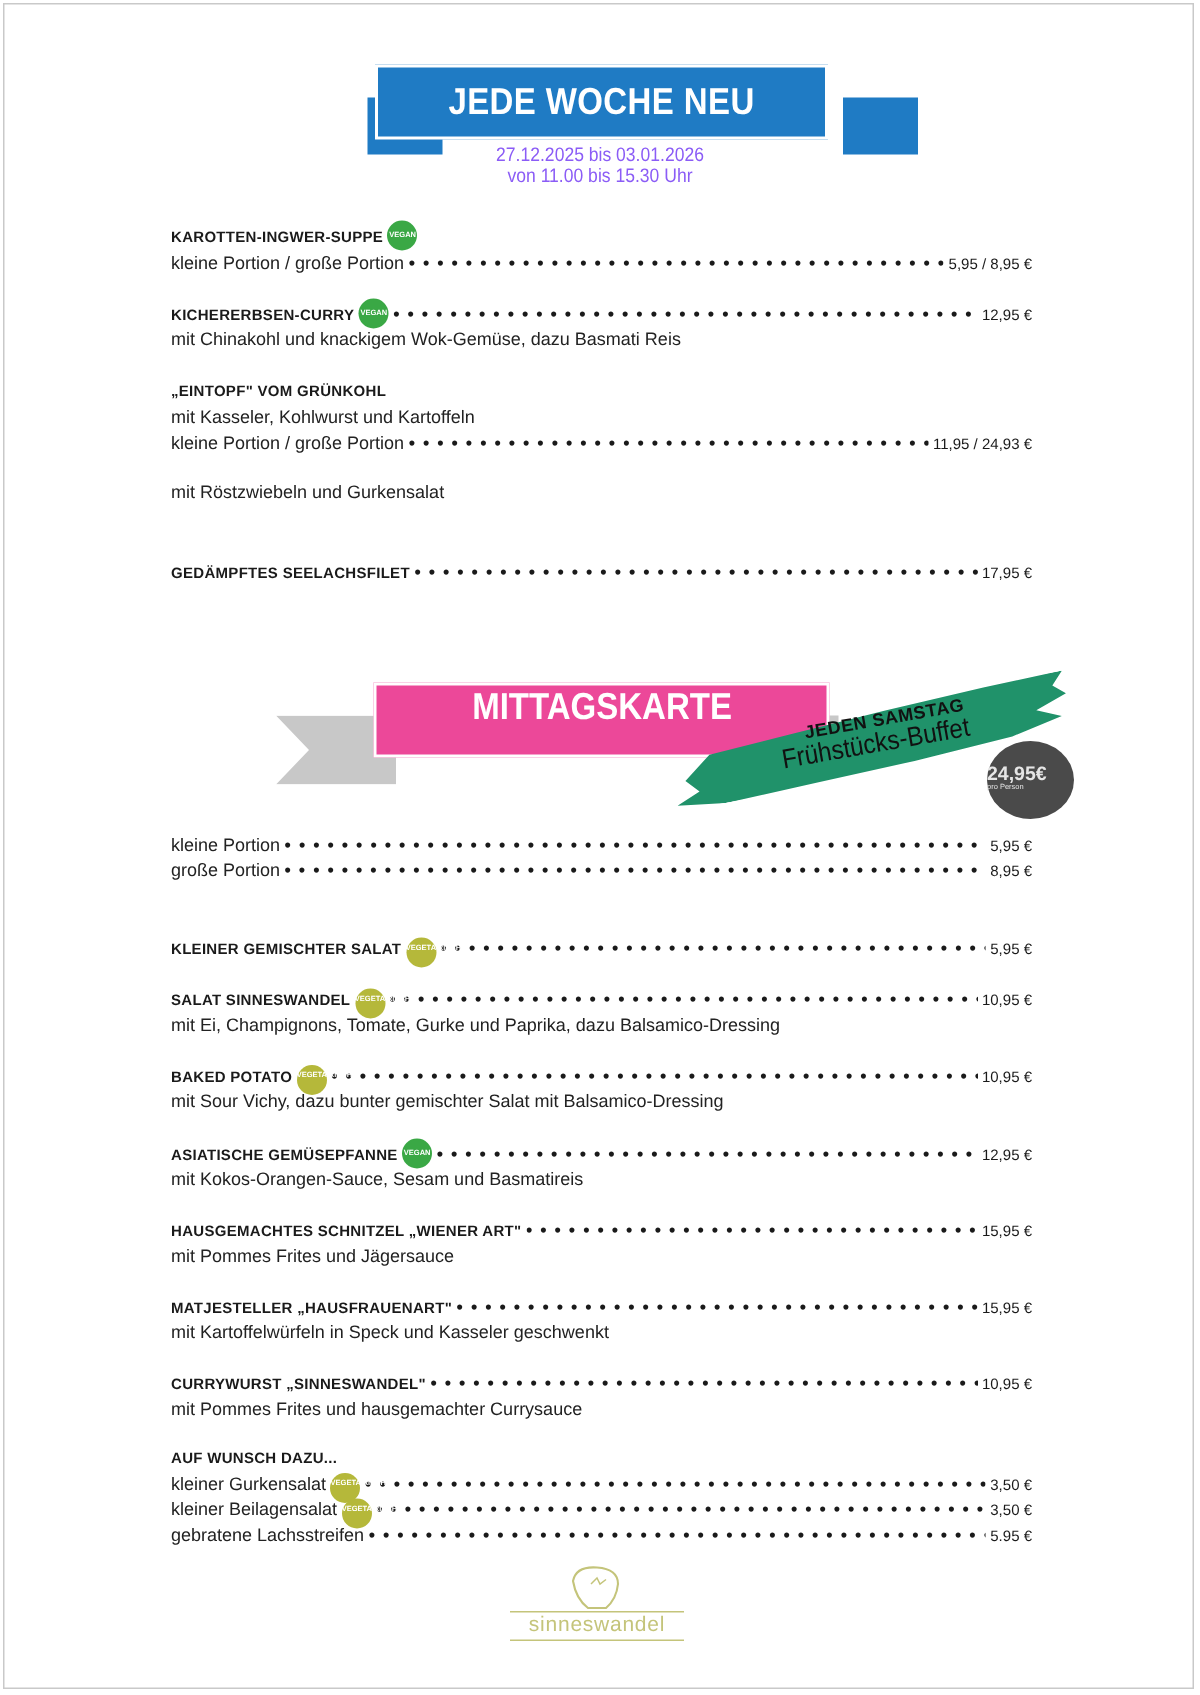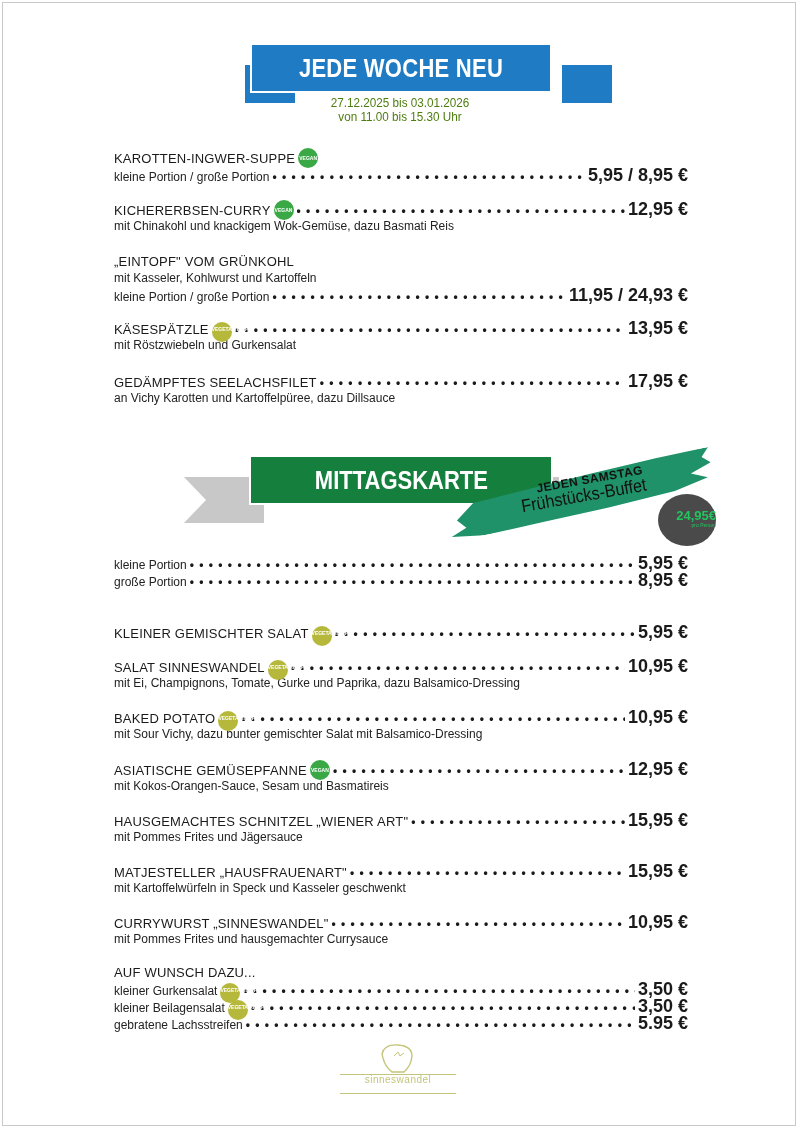--- a/index.html
+++ b/index.html
@@ -12,7 +12,7 @@
   .ribbon-blue .tail-r { position:absolute; right:0; top:22px; width:50px; height:38px; background:#1f7bc4; }
   .ribbon-blue .main { position:absolute; left:5px; top:0; width:302px; height:50px; background:#1f7bc4; border:2px solid #fff; box-sizing:border-box; outline:0; display:flex; align-items:center; justify-content:center; }
   .ribbon-blue .main span { color:#fff; font-weight:bold; font-size:25px; letter-spacing:0.3px; transform:scaleX(0.88); display:inline-block; }
-  .dates { position:absolute; left:0; width:800px; top:96px; text-align:center; font-size:13px; line-height:14px; color:#4d7c0f; }
+  .dates { position:absolute; left:0; width:800px; top:96px; text-align:center; font-size:13px; line-height:14px; color:#8b5cf6; }
   .dates div { transform:scaleX(0.9); }
 
   .item { position:absolute; left:114px; width:574px; }

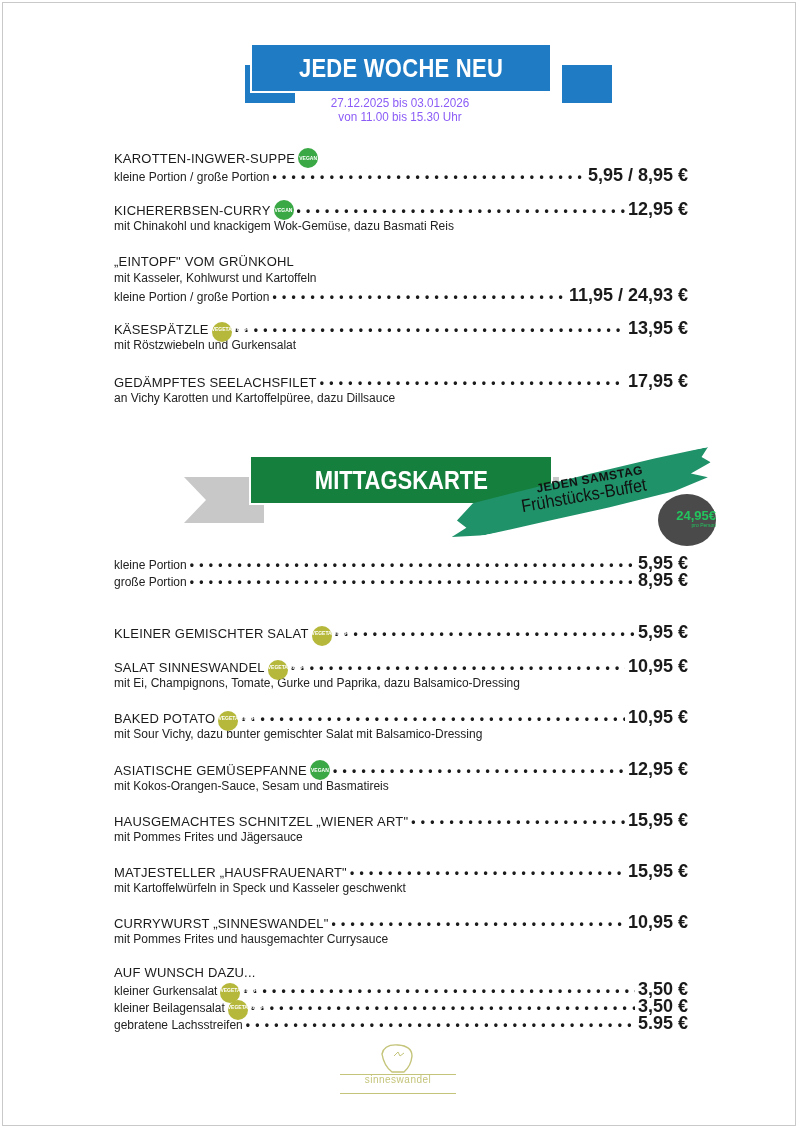--- a/index.html
+++ b/index.html
@@ -17,7 +17,7 @@
 
   .item { position:absolute; left:114px; width:574px; }
   .row { display:flex; align-items:baseline; height:17px; line-height:17px; white-space:nowrap; }
-  .title { font-weight:normal; font-size:13px; letter-spacing:0.2px; }
+  .title { font-weight:bold; font-size:10px; letter-spacing:0.2px; }
   .sub { font-size:12px; color:#222; }
   .dots { flex:1; overflow:hidden; margin:0 3px; font-size:12px; font-weight:bold; letter-spacing:3.2px; color:#1a1a1a; }
   .dots::before { content:"• • • • • • • • • • • • • • • • • • • • • • • • • • • • • • • • • • • • • • • • • • • • • • • • • • • • • • • • • • • • • • • • • • • • • • • • • •"; letter-spacing:0; word-spacing:2px; }

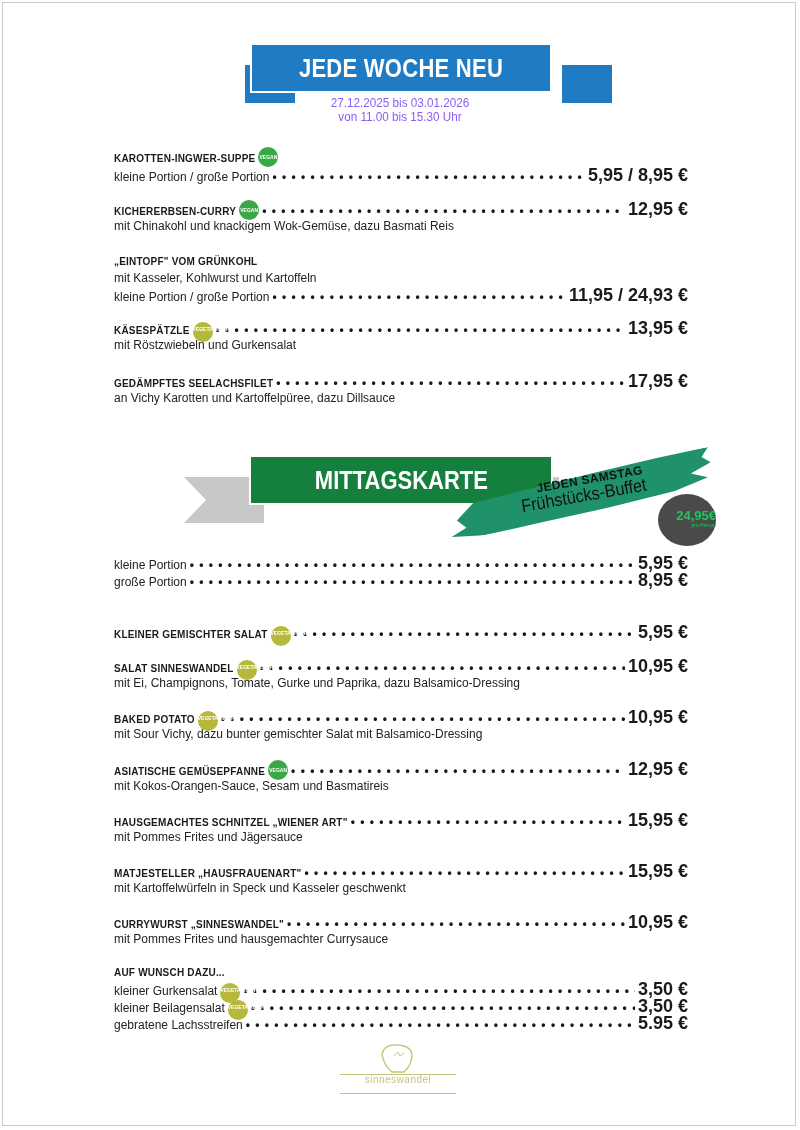--- a/index.html
+++ b/index.html
@@ -21,7 +21,7 @@
   .sub { font-size:12px; color:#222; }
   .dots { flex:1; overflow:hidden; margin:0 3px; font-size:12px; font-weight:bold; letter-spacing:3.2px; color:#1a1a1a; }
   .dots::before { content:"• • • • • • • • • • • • • • • • • • • • • • • • • • • • • • • • • • • • • • • • • • • • • • • • • • • • • • • • • • • • • • • • • • • • • • • • • •"; letter-spacing:0; word-spacing:2px; }
-  .price { font-weight:bold; font-size:18px; }
+  .price { font-weight:normal; font-size:10px; }
   .badge { display:inline-block; width:20px; height:20px; border-radius:50%; margin-left:3px; vertical-align:middle; position:relative; top:-3px; font-size:5px; color:#fff; text-align:center; line-height:20px; font-weight:bold; }
   .badge.vegan { background:#3aa845; }
   .badge.veg { background:#b5b83a; line-height:7px; padding-top:4px; box-sizing:border-box; }

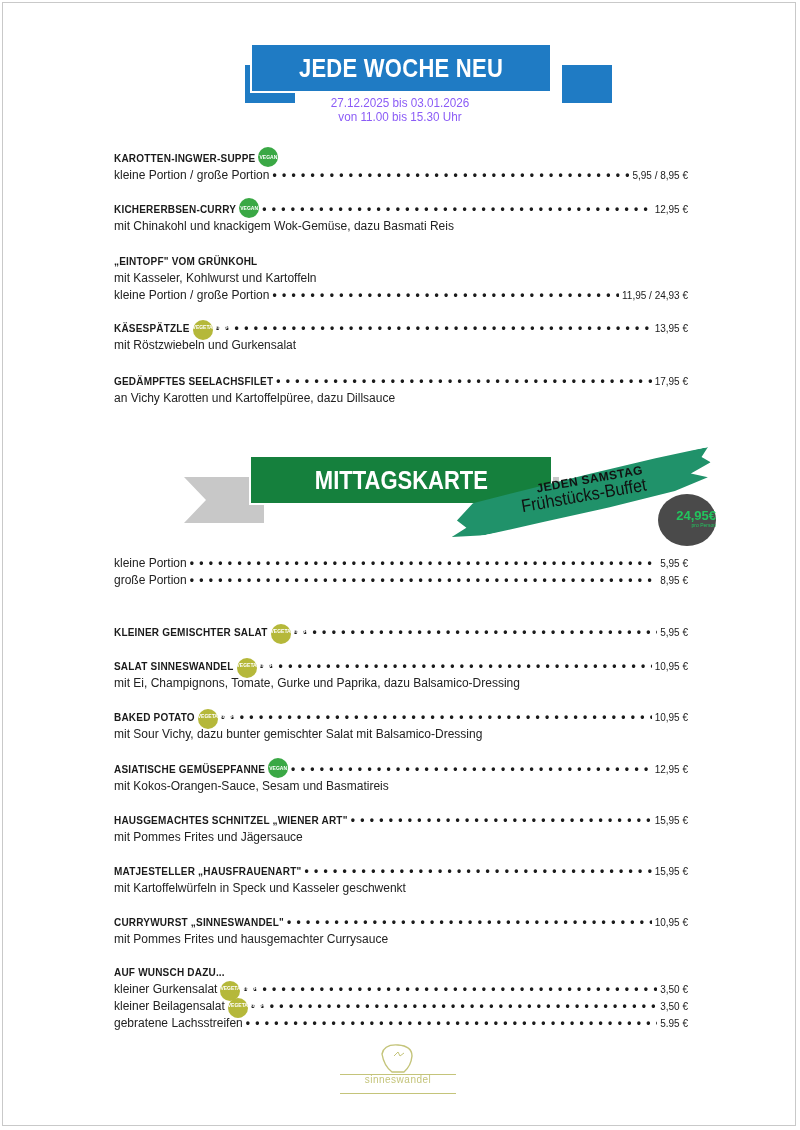--- a/index.html
+++ b/index.html
@@ -103,12 +103,6 @@
 
 <div class="item" style="top:320px">
   <div class="row">
-      <span class="title">KÄSESPÄTZLE</span>
-      <span class="badge veg">VEGETA RISCH</span>
-      <span class="dots"></span>
-      <span class="price">13,95 €</span>
-    </div>
-  <div class="row">
       <span class="sub">mit Röstzwiebeln und Gurkensalat</span>
     </div>
 </div>

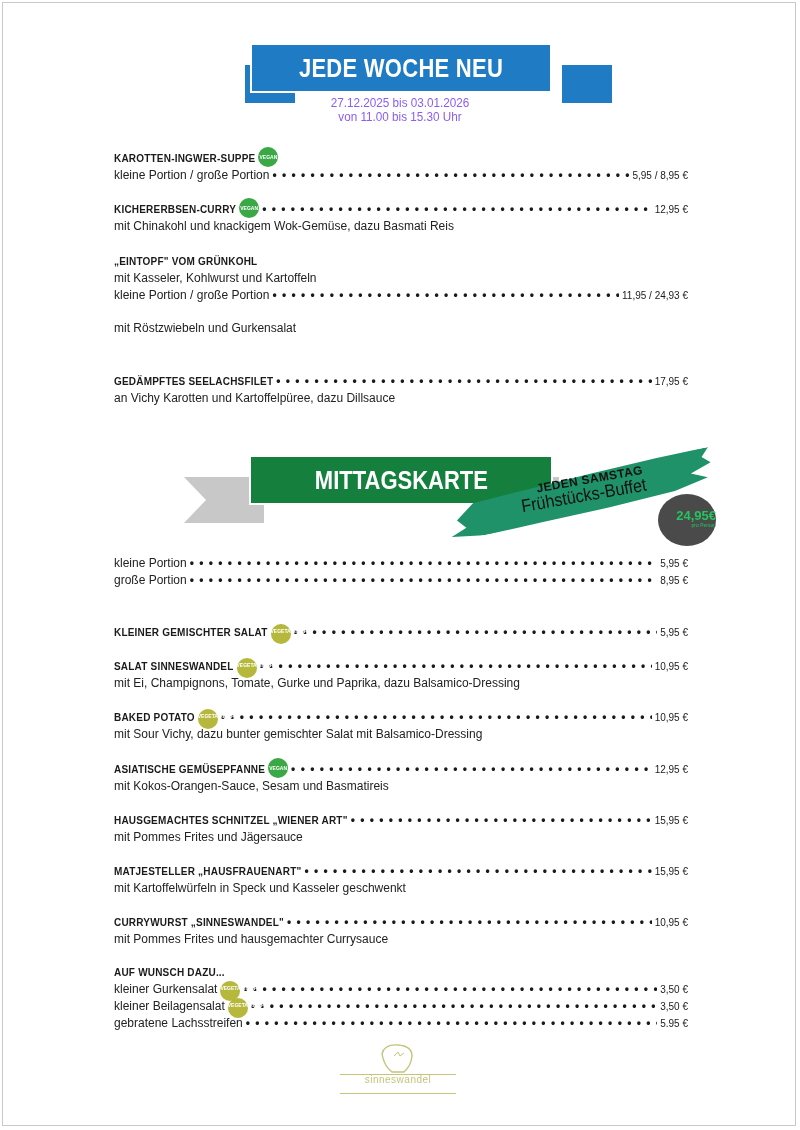--- a/index.html
+++ b/index.html
@@ -113,9 +113,6 @@
       <span class="dots"></span>
       <span class="price">17,95 €</span>
     </div>
-  <div class="row">
-      <span class="sub">an Vichy Karotten und Kartoffelpüree, dazu Dillsauce</span>
-    </div>
 </div>
 
 <div class="ribbon-grey">

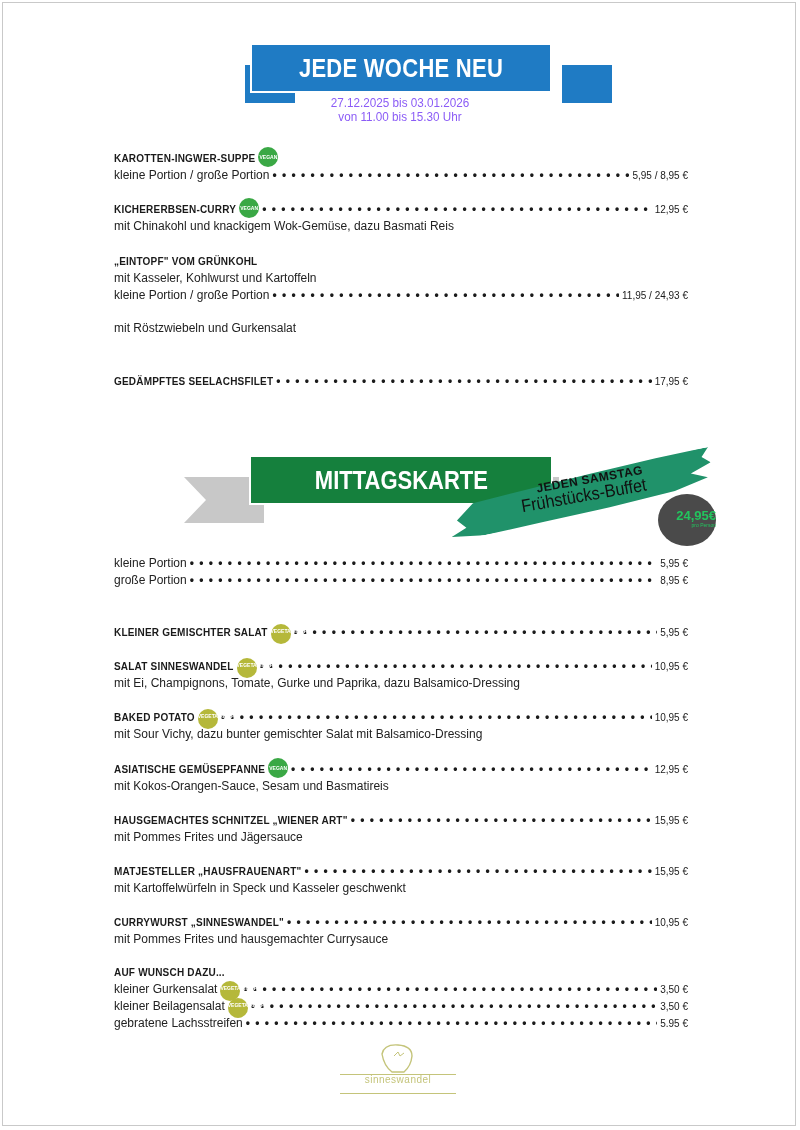--- a/index.html
+++ b/index.html
@@ -30,7 +30,7 @@
   .ribbon-grey { position:absolute; left:184px; top:455px; width:375px; height:75px; }
   .ribbon-grey .tail-l { position:absolute; left:0; top:22px; width:80px; height:46px; background:#c8c8c8; clip-path:polygon(0 0,100% 0,100% 100%,0 100%,22px 50%); }
   .ribbon-grey .tail-r { position:absolute; right:0; top:22px; width:40px; height:40px; background:#c8c8c8; }
-  .ribbon-grey .main { position:absolute; left:65px; top:0; width:304px; height:50px; background:#15803d; border:2px solid #fff; box-sizing:border-box; display:flex; align-items:center; justify-content:center; }
+  .ribbon-grey .main { position:absolute; left:65px; top:0; width:304px; height:50px; background:#ec4899; border:2px solid #fff; box-sizing:border-box; display:flex; justify-content:center; }
   .ribbon-grey .main span { color:#fff; font-weight:bold; font-size:25px; transform:scaleX(0.88); display:inline-block; }
 
   .brush { position:absolute; left:446px; top:462px; width:268px; height:62px; transform:rotate(-10deg); }

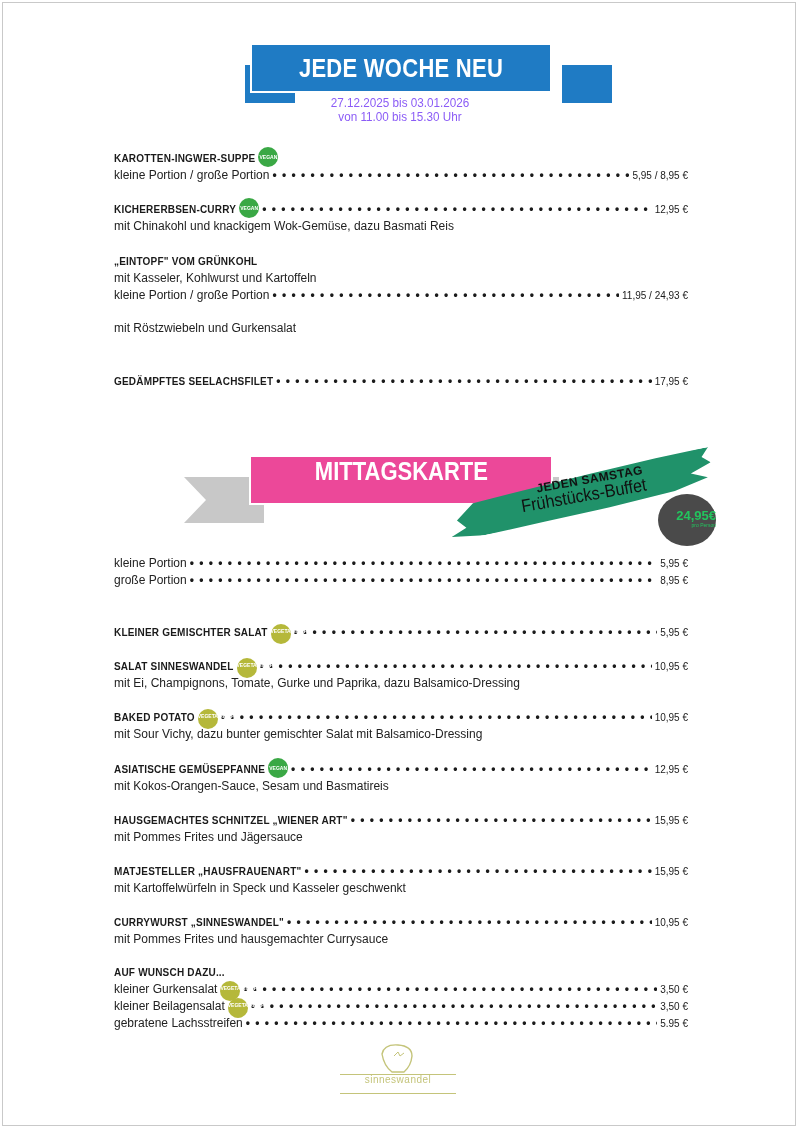--- a/index.html
+++ b/index.html
@@ -37,7 +37,7 @@
   .brush .bg { position:absolute; inset:8px 0 6px 0; background:#20926a; clip-path:polygon(3% 60%,10% 30%,30% 22%,55% 12%,80% 4%,100% 0,97% 18%,100% 32%,92% 48%,98% 62%,85% 78%,60% 88%,35% 94%,12% 100%,0 92%,6% 78%); }
   .brush .l1 { position:absolute; left:92px; top:12px; font-weight:bold; font-size:12px; color:#111; letter-spacing:0.4px; }
   .brush .l2 { position:absolute; left:74px; top:24px; font-size:18px; color:#111; transform:scaleX(0.9); transform-origin:left; }
-  .price-circle { position:absolute; left:658px; top:494px; width:58px; height:52px; border-radius:50%; background:#4a4a4a; color:#22c55e; text-align:right; }
+  .price-circle { position:absolute; left:658px; top:494px; width:58px; height:52px; border-radius:50%; background:#4a4a4a; color:#e5e5e5; text-align:left; }
   .price-circle .p { font-weight:bold; font-size:13px; margin-top:15px; line-height:13px; }
   .price-circle .pp { font-size:5px; line-height:7px; }
 

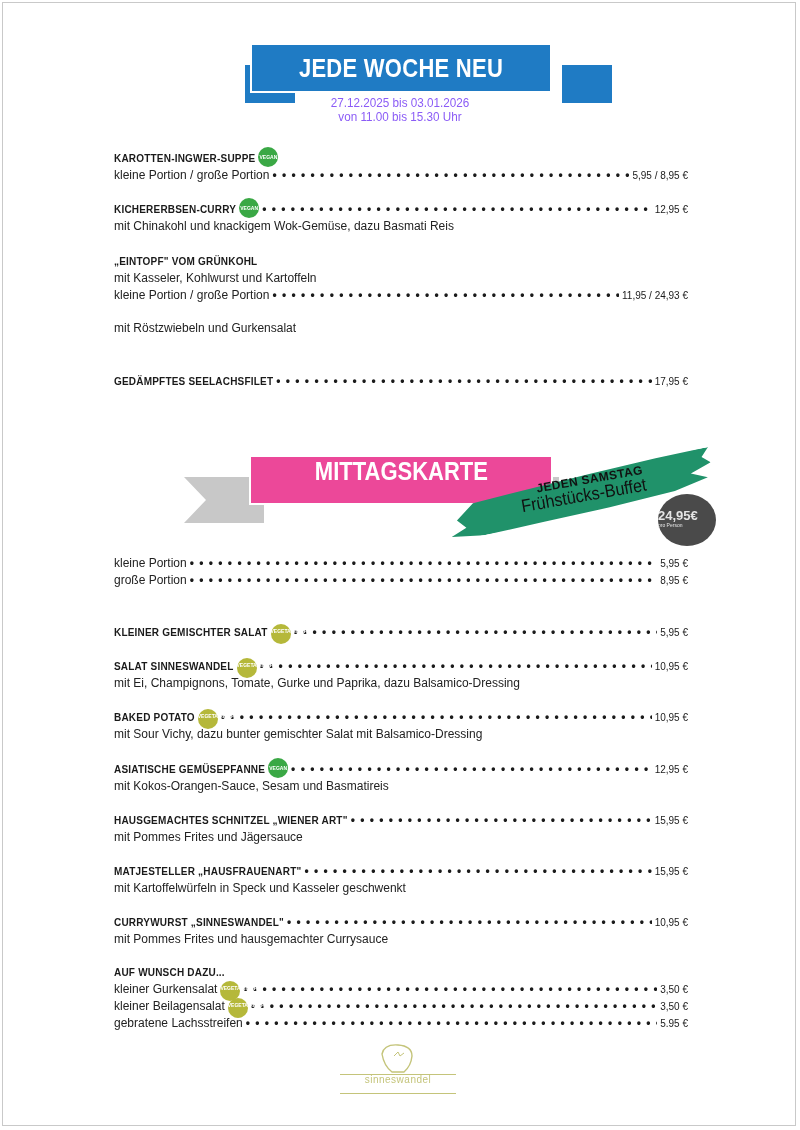--- a/index.html
+++ b/index.html
@@ -43,7 +43,7 @@
 
   .logo { position:absolute; left:340px; top:1040px; width:116px; height:60px; text-align:center; color:#c4c47a; }
   .logo .line { position:absolute; left:0; right:0; height:1px; background:#c4c47a; }
-  .logo .word { position:absolute; left:0; right:0; top:34px; font-size:10px; letter-spacing:0.5px; }
+  .logo .word { position:absolute; left:0; right:0; top:34px; font-size:14px; letter-spacing:0.5px; }
   .logo svg { position:absolute; left:38px; top:2px; }
 </style>
 </head>

